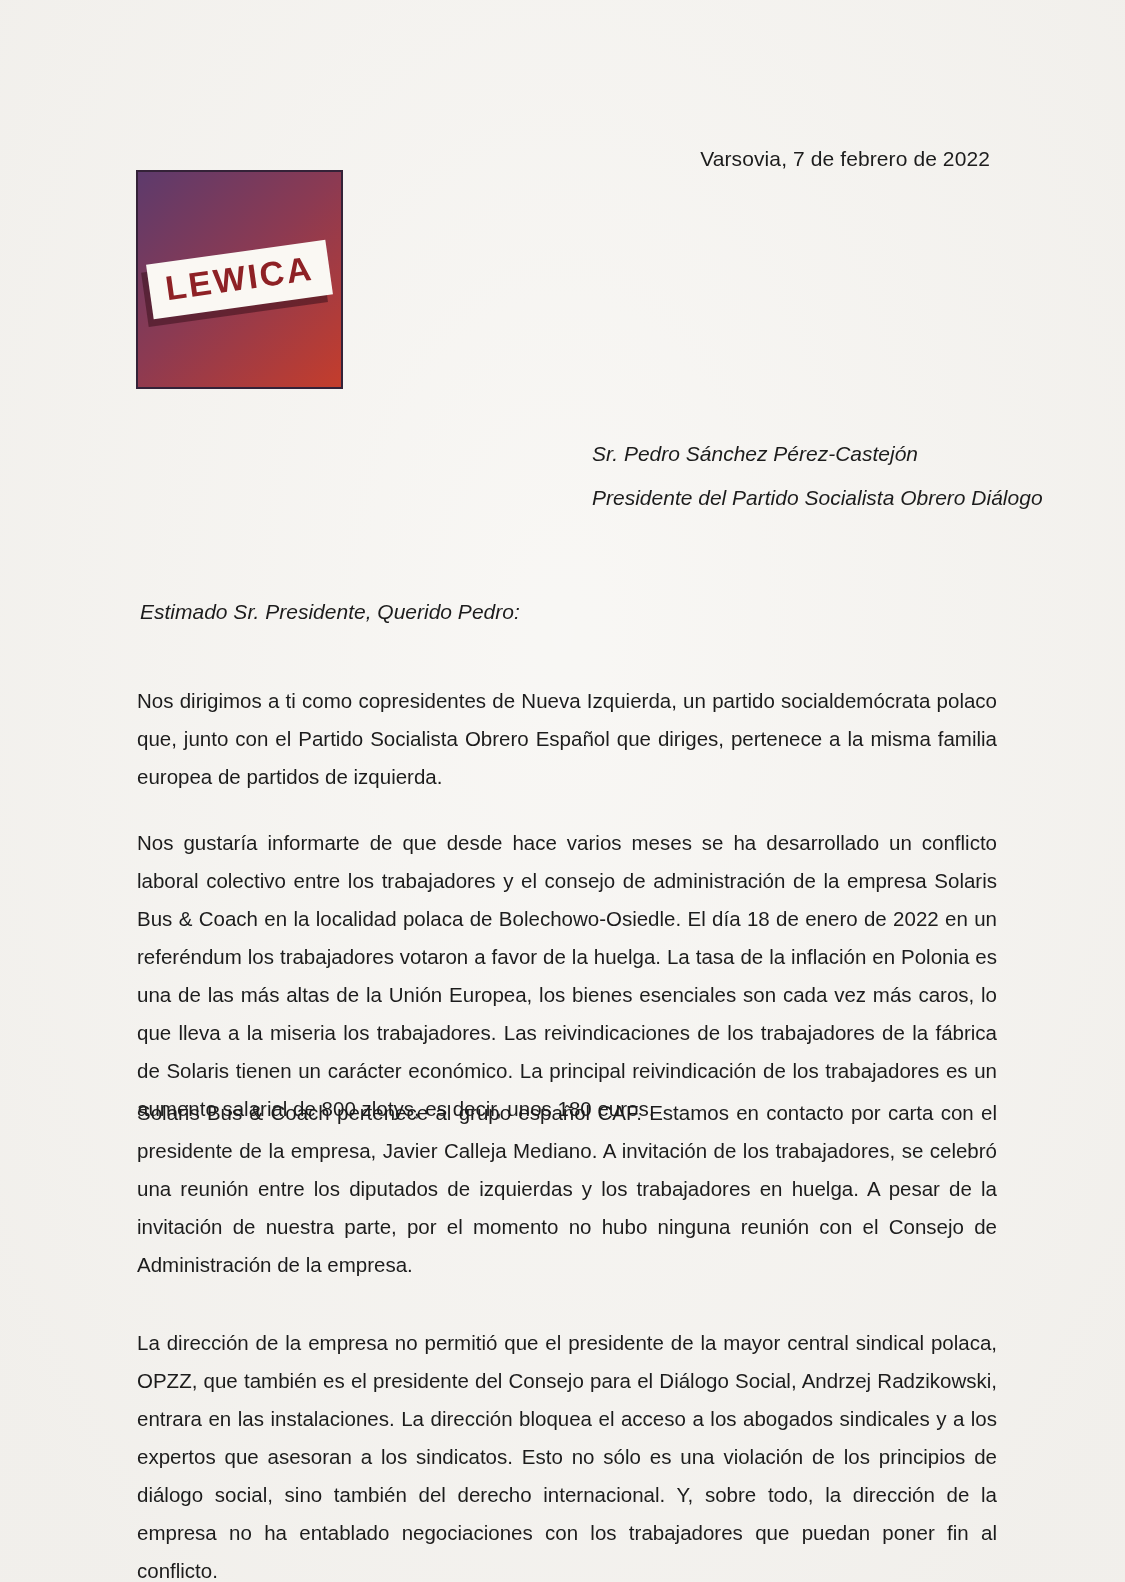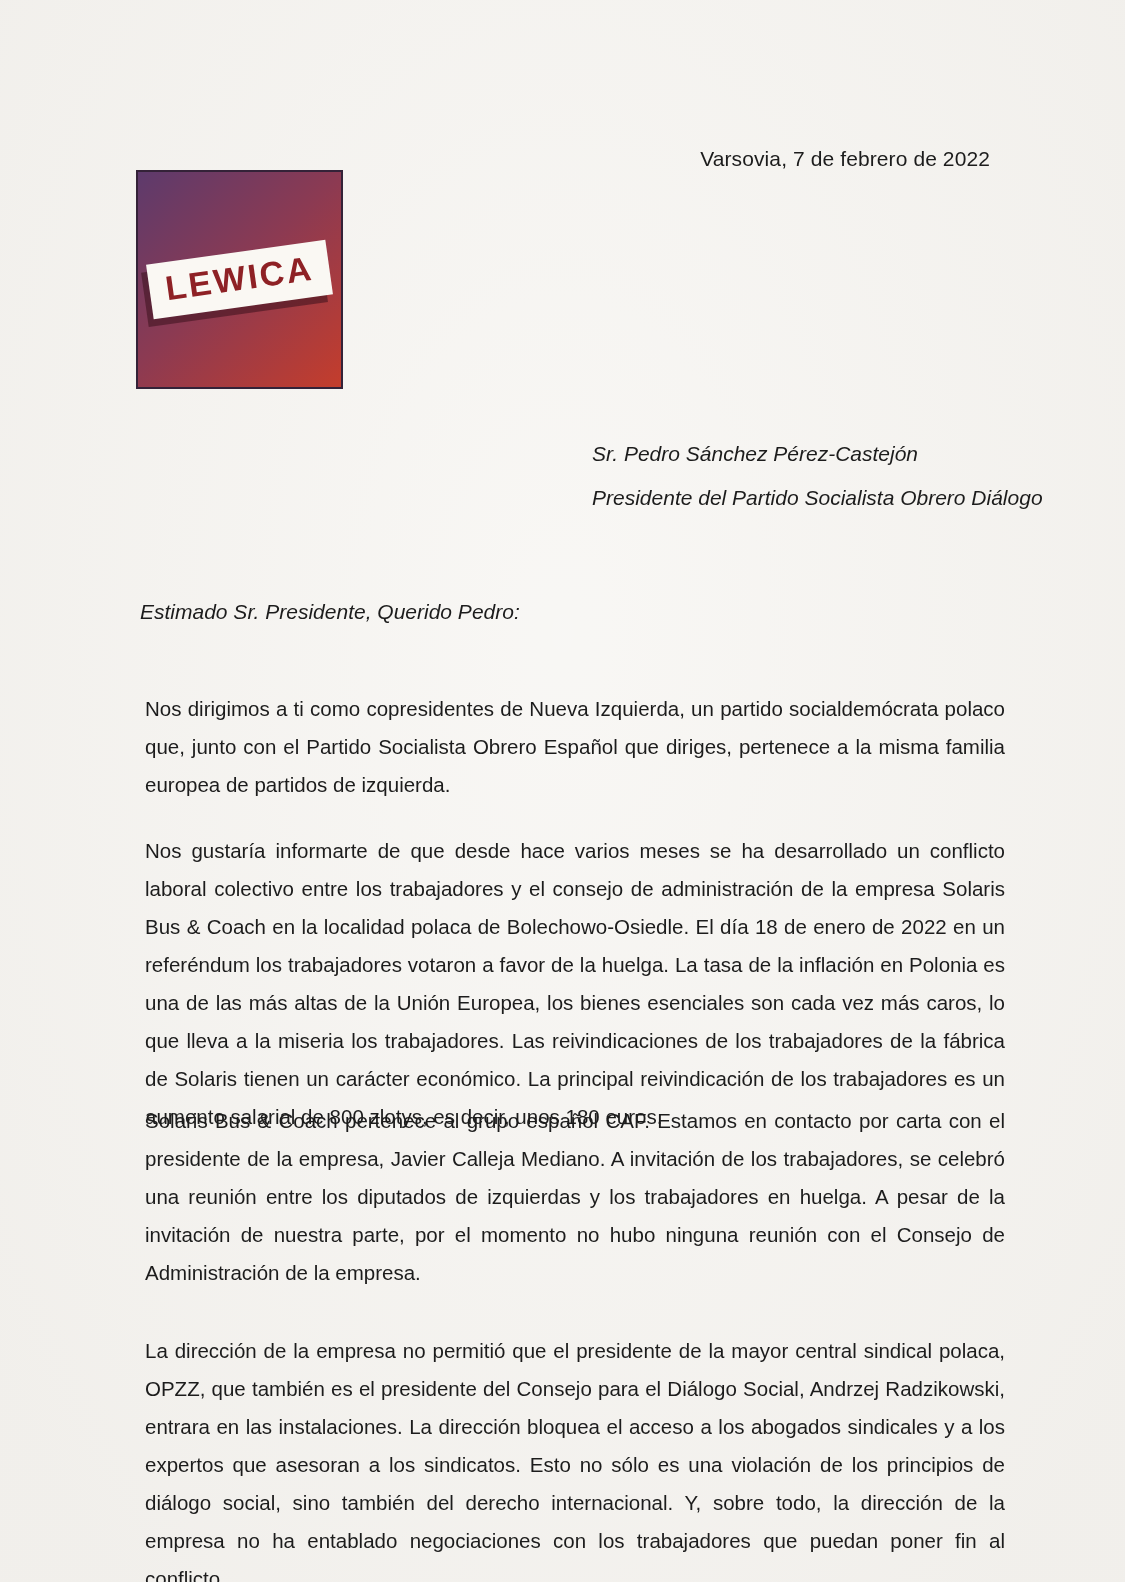--- a/index.html
+++ b/index.html
@@ -75,7 +75,7 @@
     position: absolute;
     left: 133px;
     width: 860px;
-    margin: 12px;
+    margin: 4px;
     font-size: 20.5px;
     line-height: 38px;
     text-align: justify;

